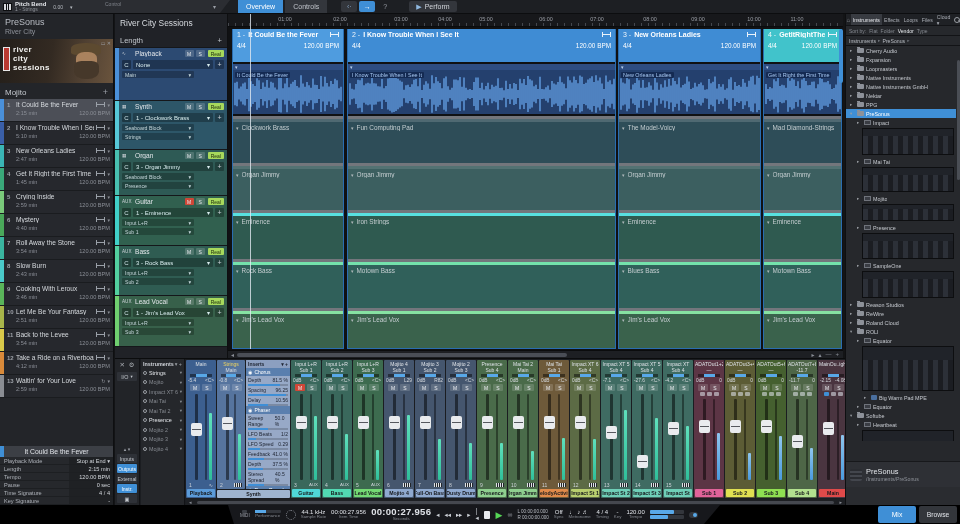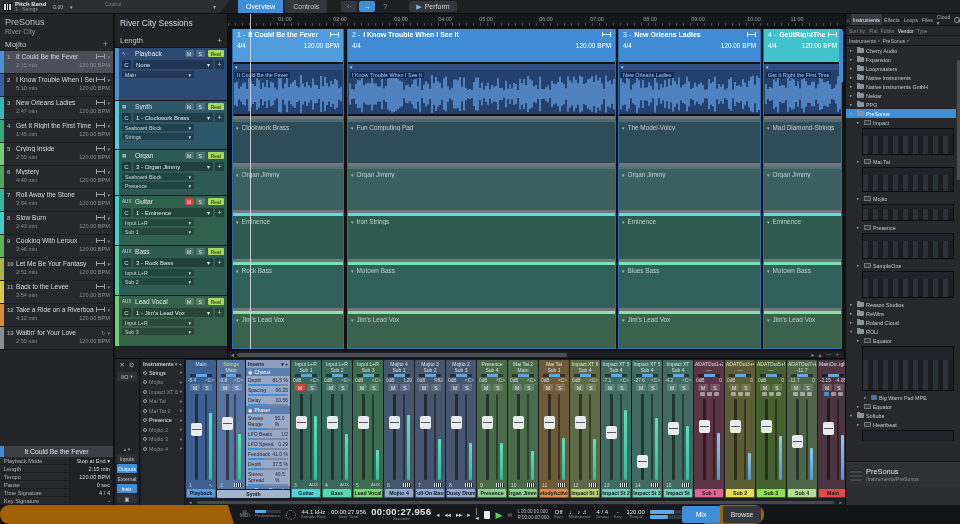--- a/index.html
+++ b/index.html
@@ -267,6 +267,18 @@
       <div class="app">PreSonus</div>
       <div class="show">River City</div>
     </div>
+    <div id="artwork">
+      <span class="wm">▭ ✕</span>
+      <span class="hat"></span>
+      <span class="face"></span>
+      <span class="beard"></span>
+      <span class="art-logo"></span>
+      <span class="art-lines">
+        <span>river</span>
+        <span>city</span>
+        <span>sessions</span>
+      </span>
+    </div>
     <div id="setlist-hdr">
       <span>Mojito</span>
       <span class="plus">+</span>

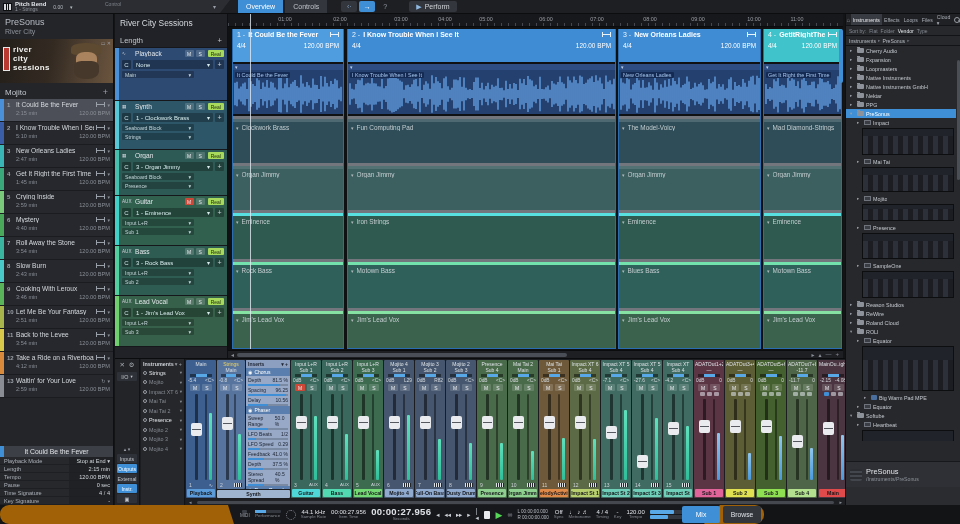--- a/index.html
+++ b/index.html
@@ -200,7 +200,7 @@
   #browser-vscroll{position:absolute;right:0;top:60px;width:3px;height:120px;background:#4a4e55;border-radius:2px;}
 
   
-  #bottombar{position:absolute;left:0;bottom:0;width:764px;height:19px;background:#a16207;z-index:40;border-radius:9px;}
+  #bottombar{position:absolute;left:0;bottom:0;width:960px;height:19px;background:#000000;z-index:40;}
   #transport{position:absolute;left:228px;top:0;height:19px;width:492px;background:#17181c;clip-path:polygon(0 0,100% 0,calc(100% - 16px) 100%,6px 100%);display:flex;align-items:center;gap:5px;padding:0 22px 0 12px;}
   .tblock{display:flex;flex-direction:column;align-items:center;line-height:1.05;}
   .tblock .v{font-size:6px;color:#dfe2e7;white-space:nowrap;}

